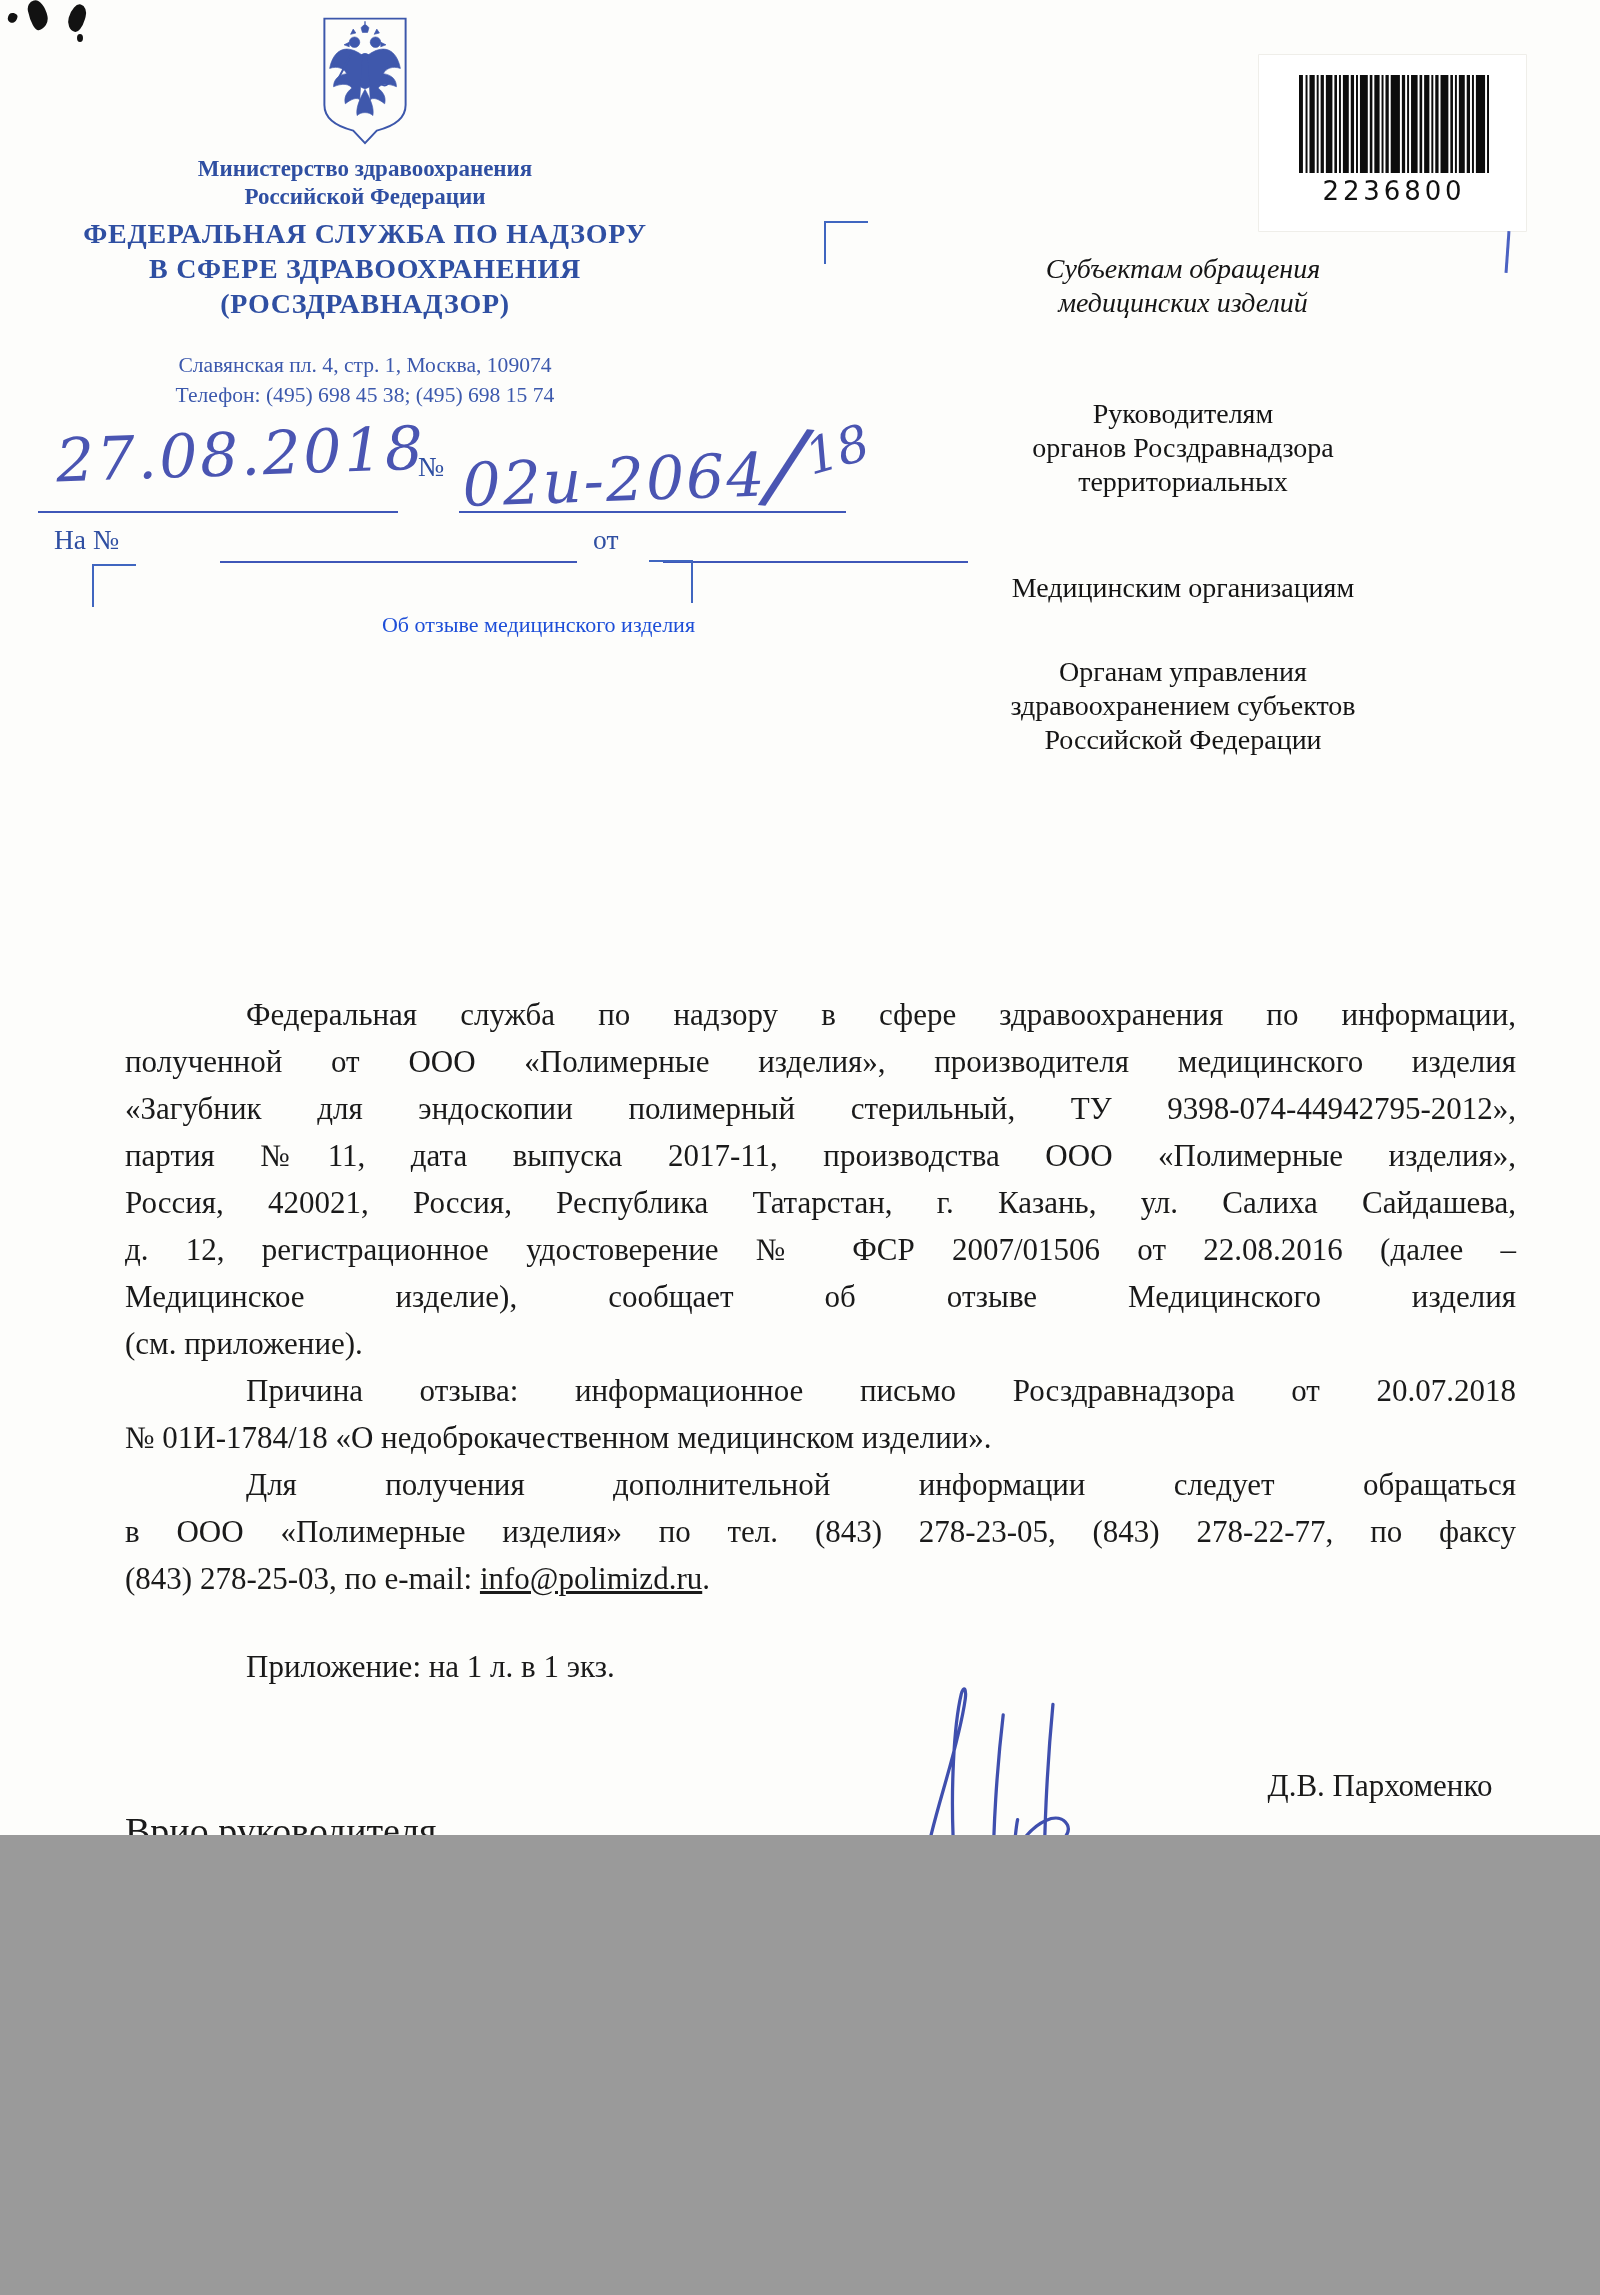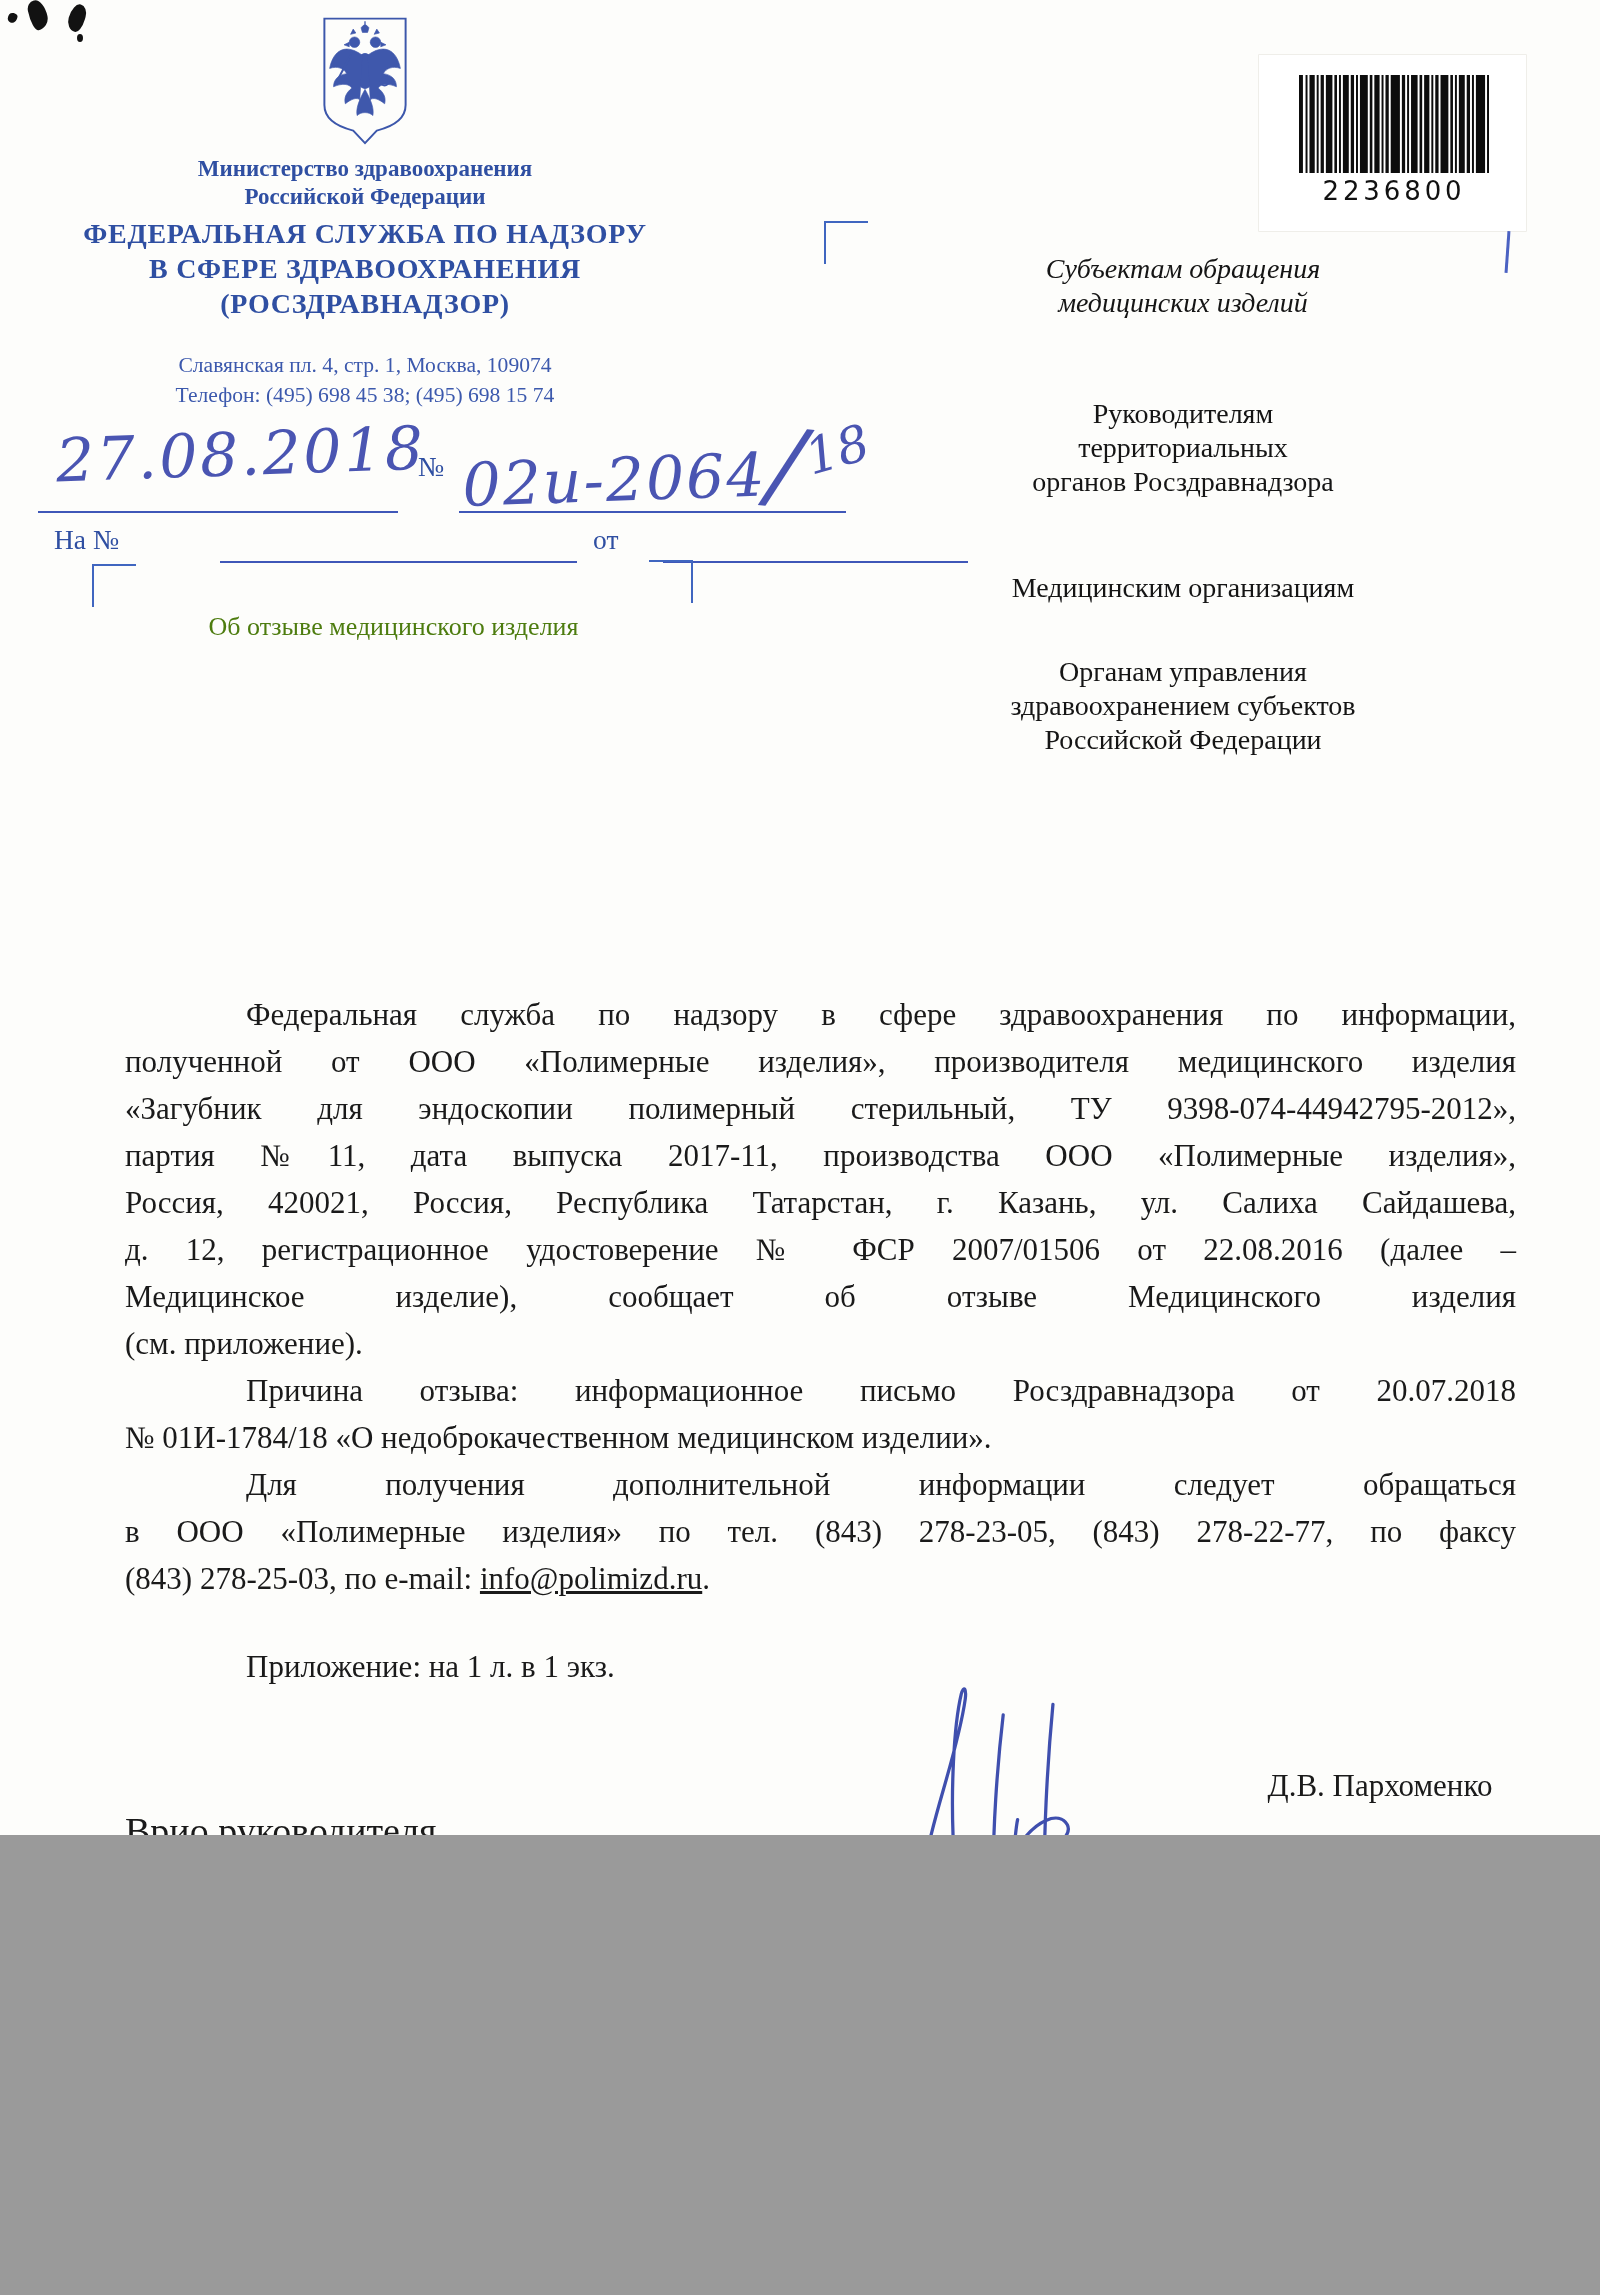--- a/index.html
+++ b/index.html
@@ -167,8 +167,8 @@
   </div>
   <div class="abs rcpt" style="top:397px;">
     <div>Руководителям</div>
+    <div>органов Росздравнадзора</div>
     <div>территориальных</div>
-    <div>органов Росздравнадзора</div>
   </div>
   <div class="abs rcpt" style="top:571px;">
     <div>Медицинским организациям</div>

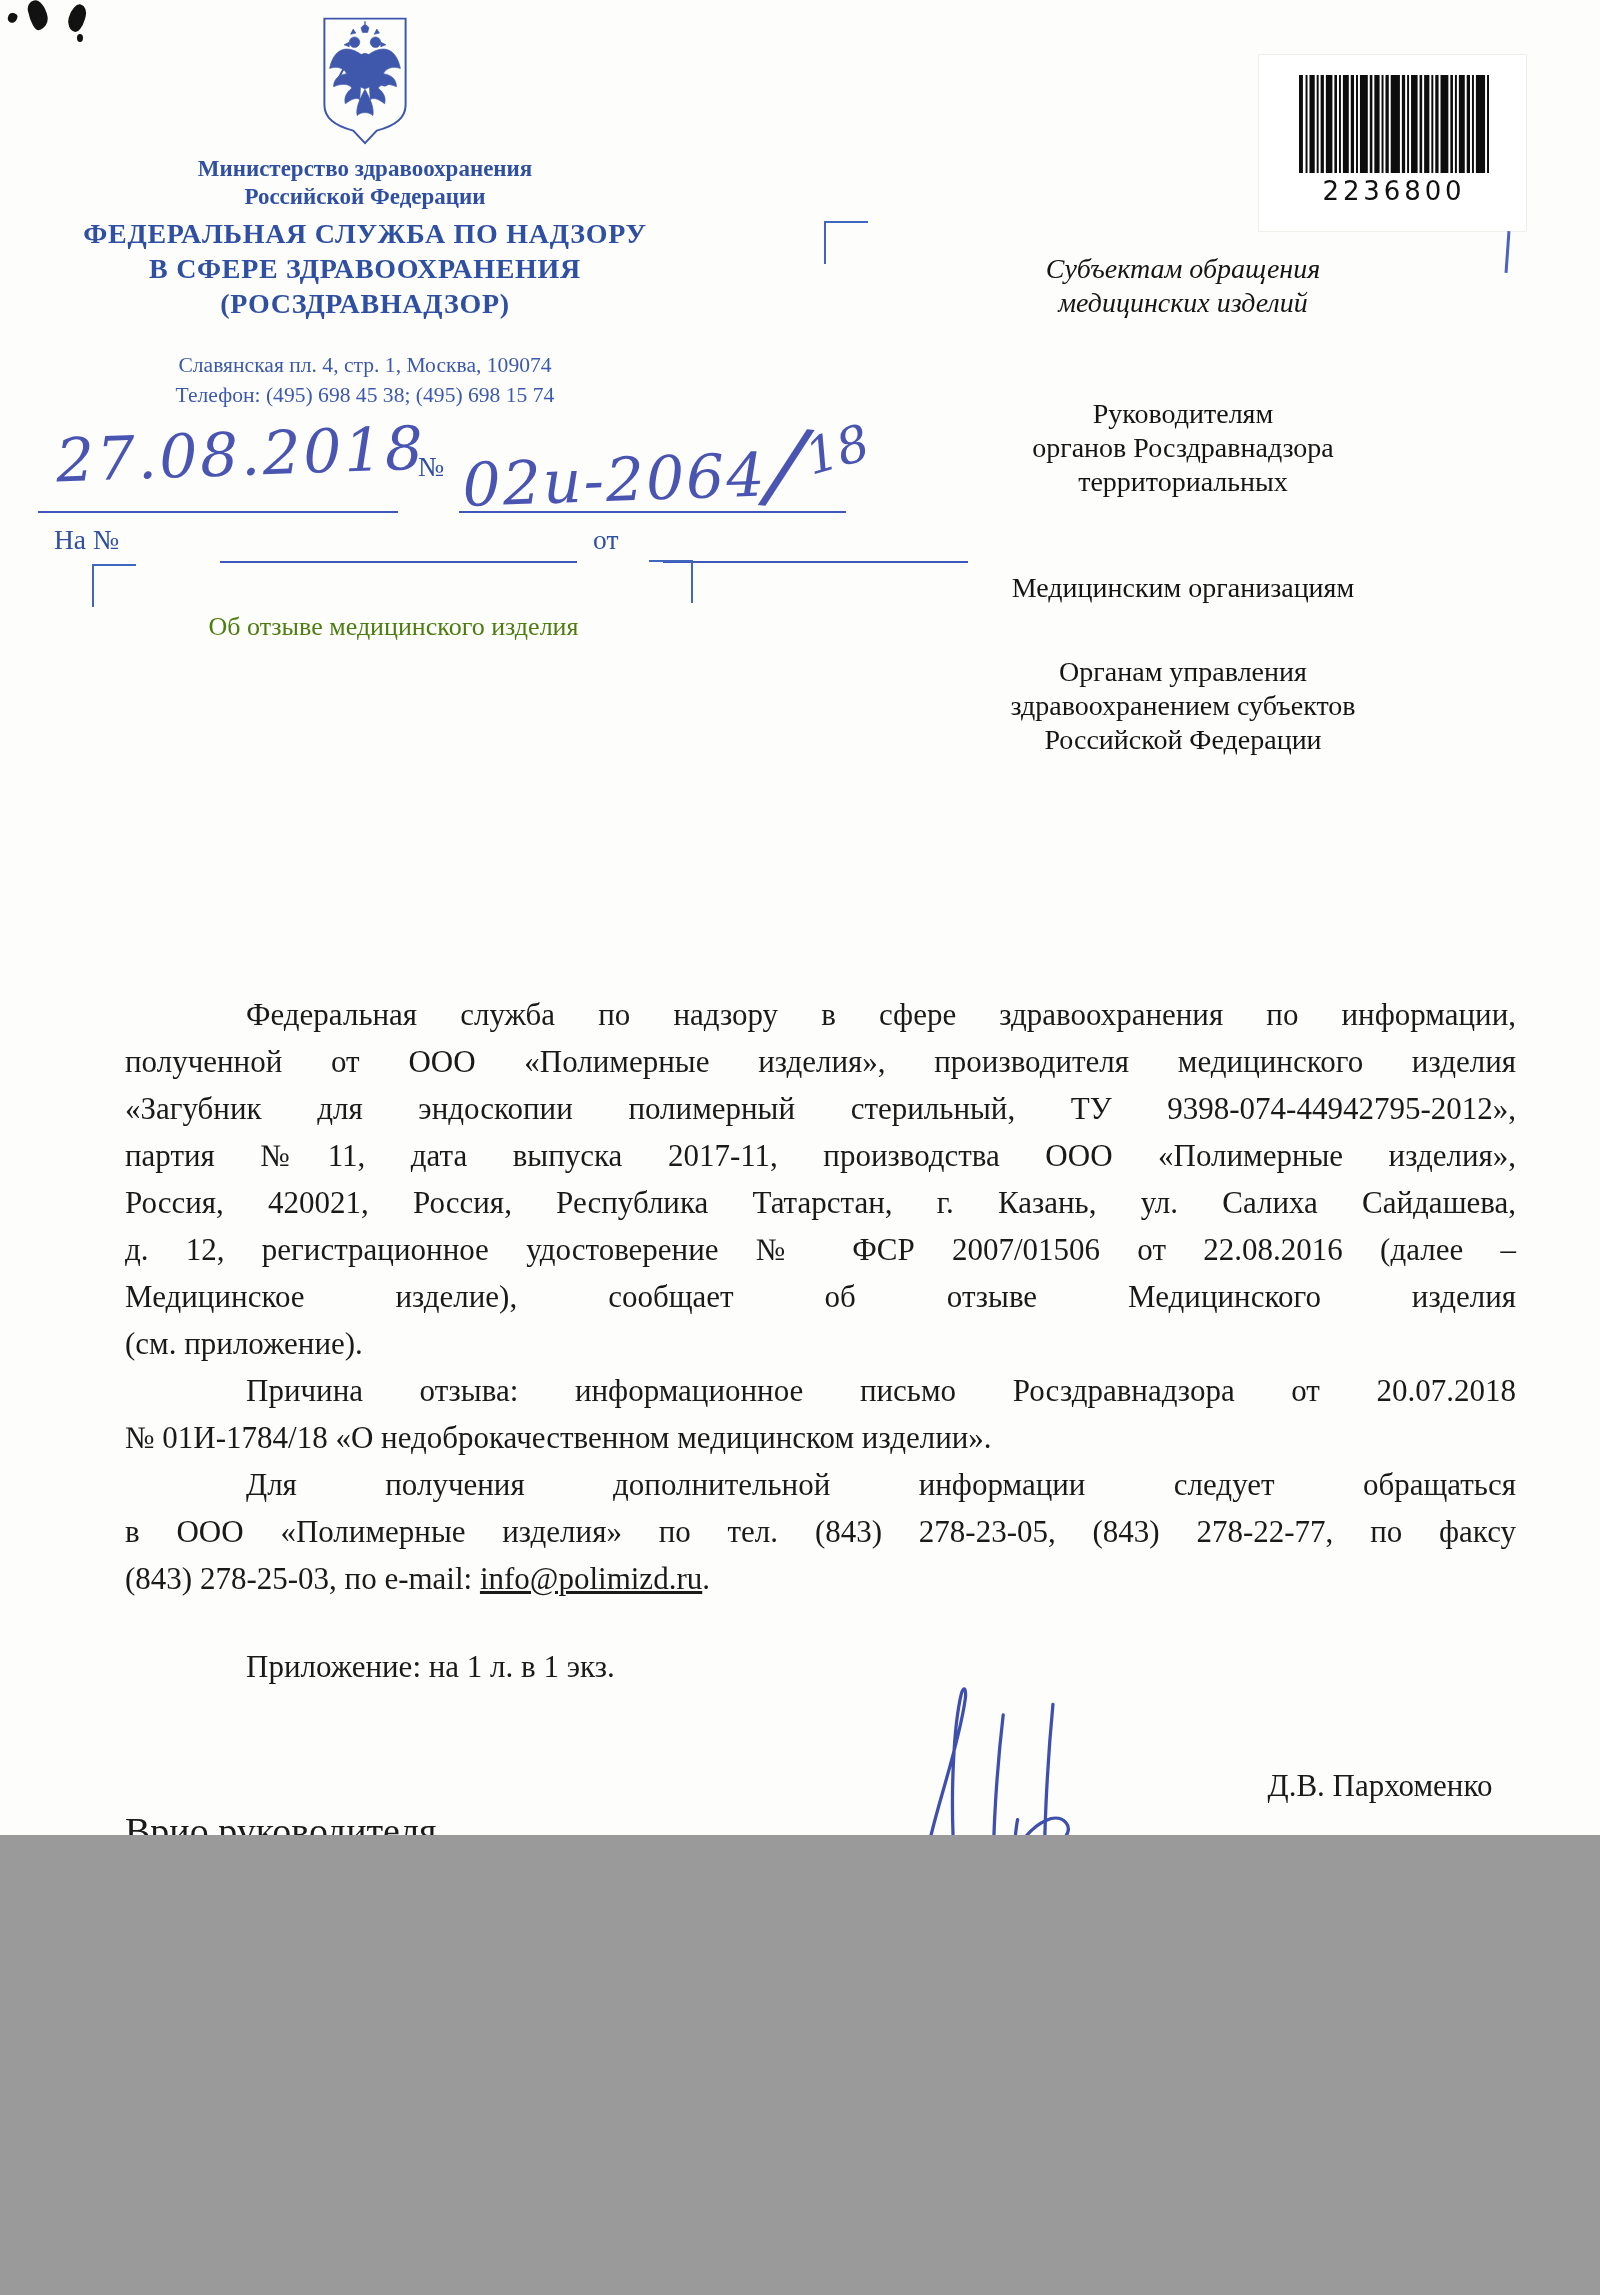--- a/index.html
+++ b/index.html
@@ -32,7 +32,7 @@
   .crn.l{border-left:2px solid #4066c0;}
   .crn.r{border-right:2px solid #4066c0;}
   
-  .subject{left:92px;top:612px;width:603px;text-align:center;font-size:26px;color:#4d7c0f;}
+  .subject{left:92px;top:612px;width:603px;text-align:right;font-size:22px;color:#1d4ed8;}
   .rcpt{left:806px;width:754px;text-align:center;font-size:28px;line-height:34px;color:#151515;}
   
   .bc-label{left:1259px;top:55px;width:267px;height:176px;background:#ffffff;box-shadow:0 0 0 0.7px #e9e7e2;}

